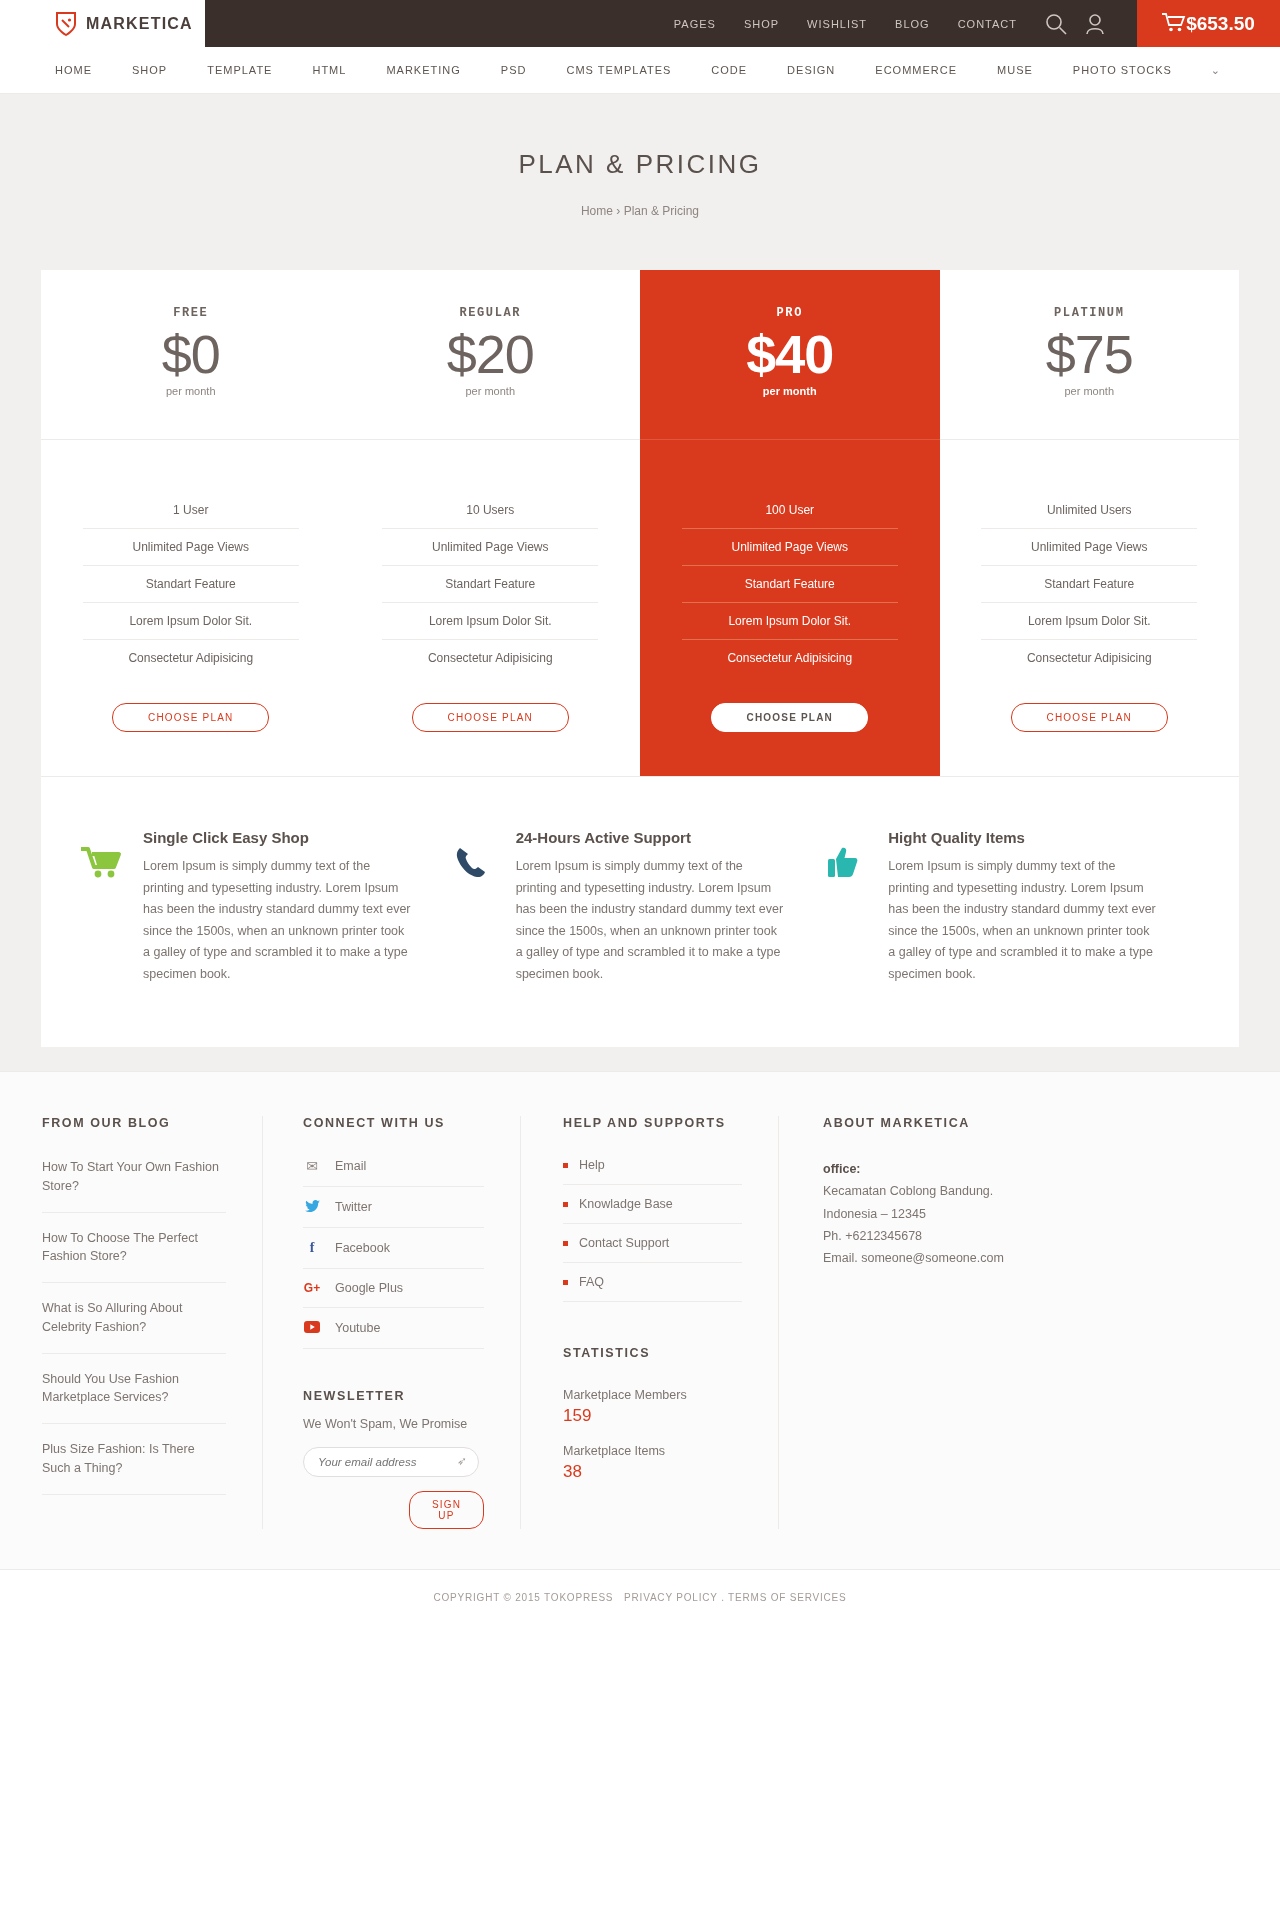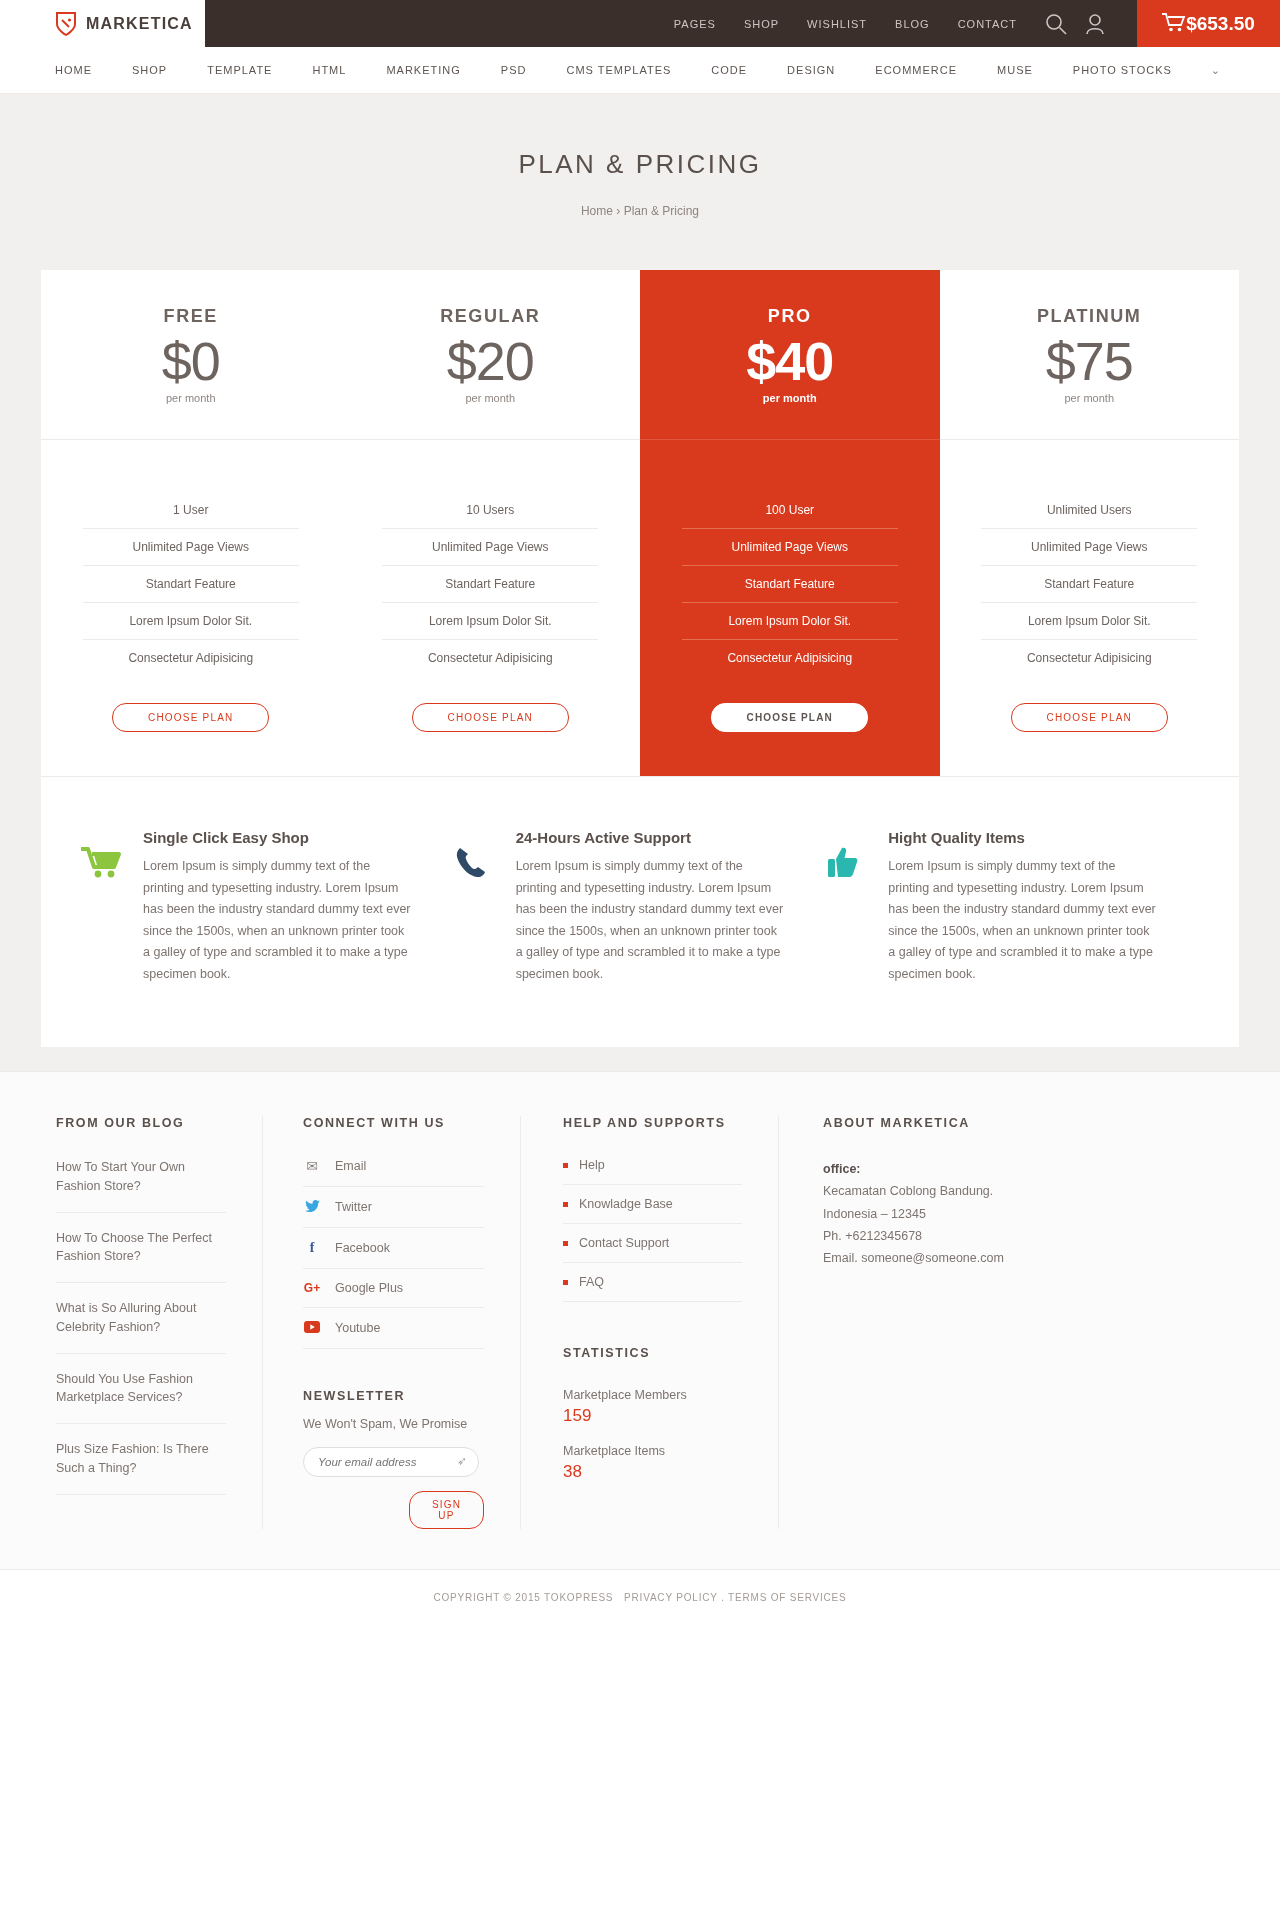--- a/index.html
+++ b/index.html
@@ -122,10 +122,11 @@
     padding-top: 36px;
   }
   .plan-name {
-    font-size: 18px;
+    font-size: 12px;
     letter-spacing: 1.6px;
     color: #6d635f;
     font-weight: bold;
+    font-family: Liberation Mono, monospace;
   }
   .plan-price {
     font-size: 54px;

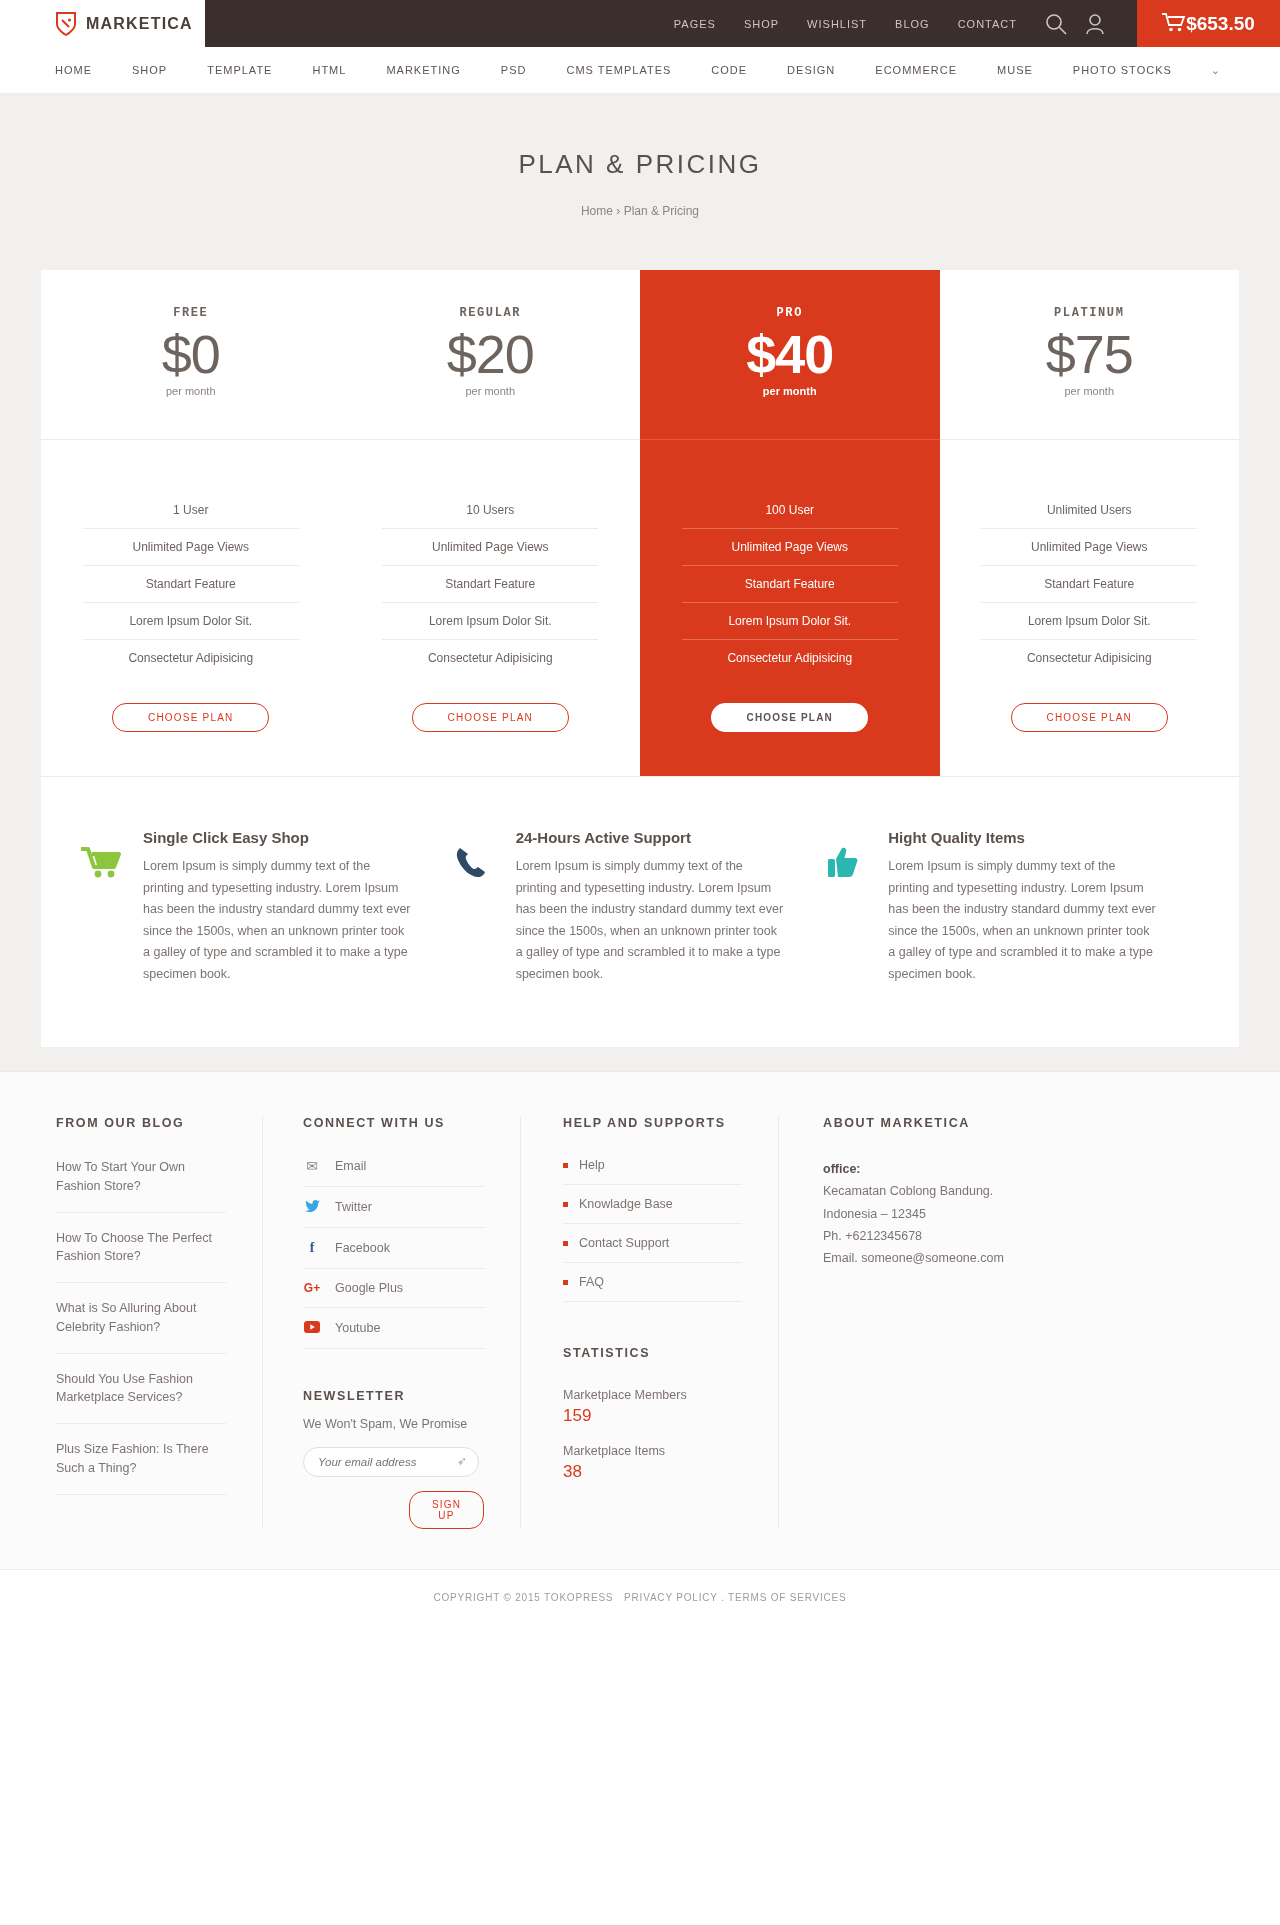--- a/index.html
+++ b/index.html
@@ -208,7 +208,7 @@
     padding: 44px 0 40px 0;
   }
   .fcol { padding: 0 36px; }
-  .fcol.c1 { width: 262px; padding-left: 56px; }
+  .fcol.c1 { width: 262px; padding-left: 42px; }
   .fcol.c2 { width: 258px; border-left: 1px solid #eeeae8; padding-left: 40px; }
   .fcol.c3 { width: 258px; border-left: 1px solid #eeeae8; padding-left: 42px; }
   .fcol.c4 { width: 262px; border-left: 1px solid #eeeae8; padding-left: 44px; }

